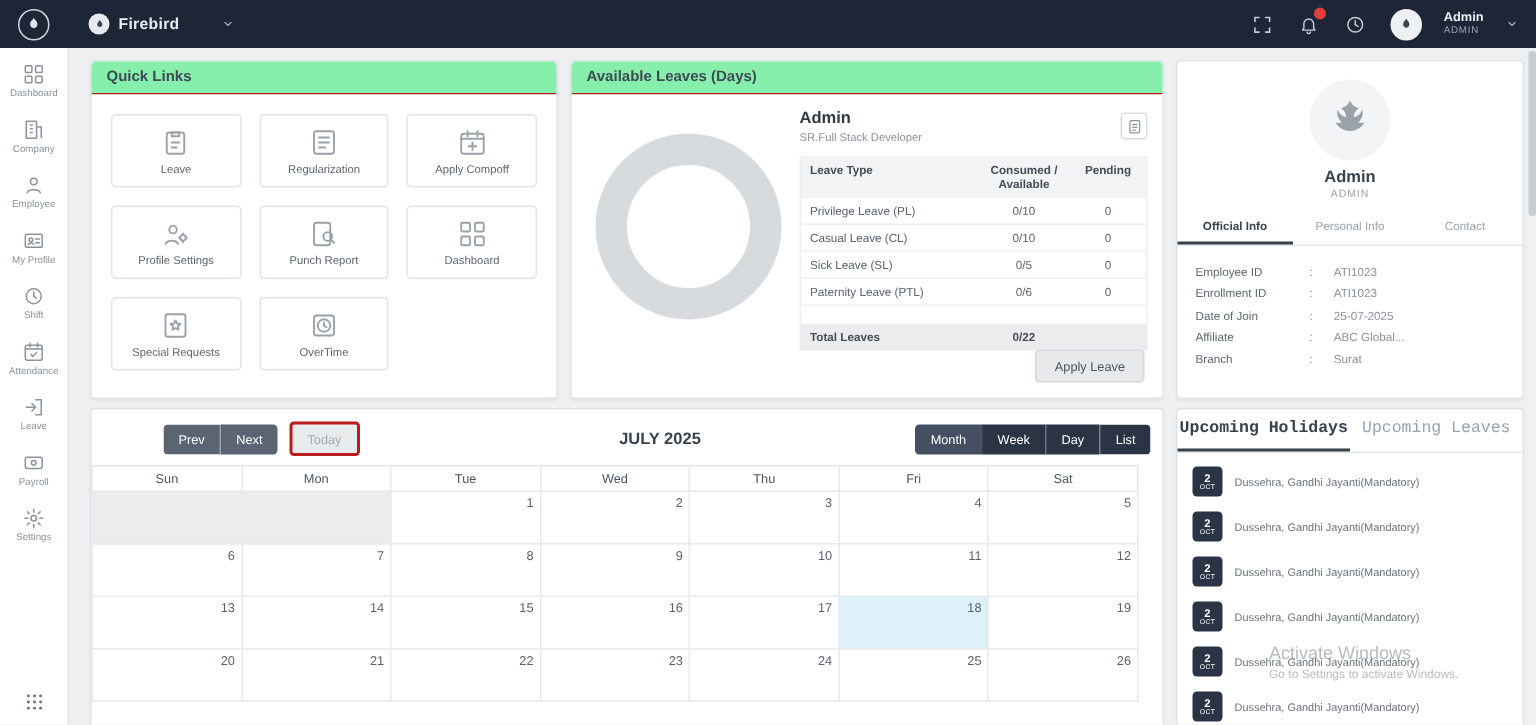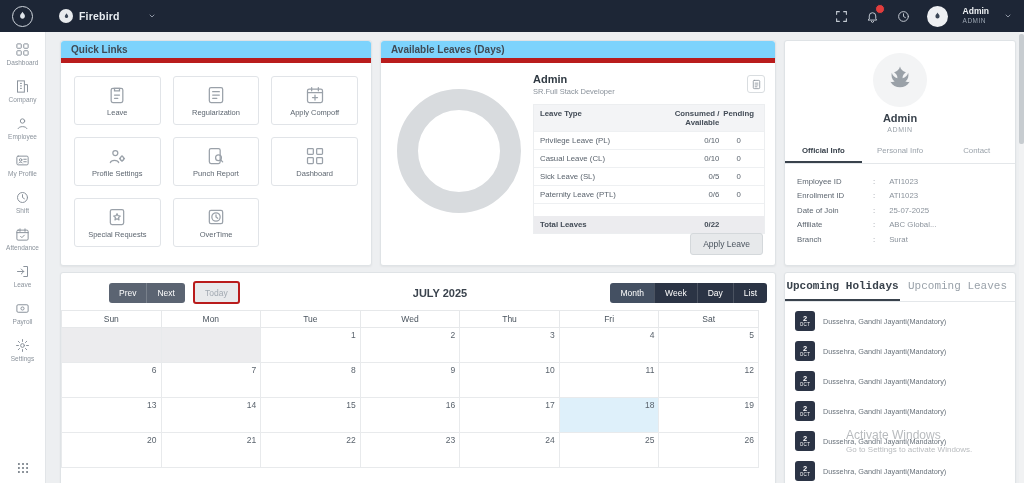--- a/index.html
+++ b/index.html
@@ -29,7 +29,7 @@
 
   
   .card { position:absolute; background:#fff; border:1px solid #dfe3e6; border-radius:3px; box-shadow:0 1px 2px rgba(0,0,0,.05); }
-  .card-header { height:22px; display:flex; align-items:center; padding:0 10px; background:#7dd3fc; border-bottom:5px solid #b91c1c; font-size:10px; font-weight:bold; color:#3f4a55; border-radius:3px 3px 0 0; }
+  .card-header { height:22px; display:flex; align-items:center; padding:0 10px; background:#86efac; border-bottom:1px solid #b91c1c; font-size:10px; font-weight:bold; color:#3f4a55; border-radius:3px 3px 0 0; }
 
   
   #quick-links { left:60px; top:40px; width:312px; height:226px; }

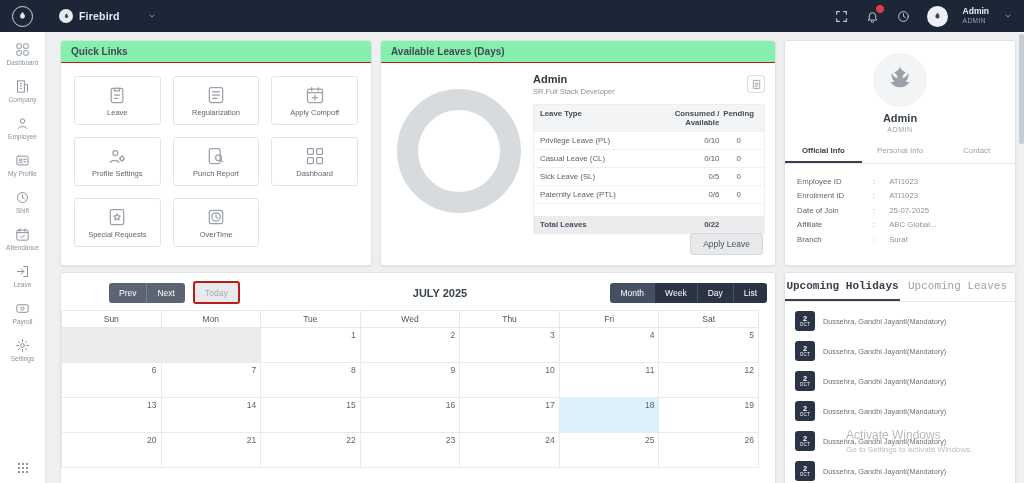--- a/index.html
+++ b/index.html
@@ -49,7 +49,7 @@
   .al-row:last-child { border-bottom:none;margin-top:12px; }
   .al-row.head { background:#f3f4f6; font-weight:bold; color:#434c57; }
   .al-row.total { background:#ececef; font-weight:bold; color:#434c57; }
-  .al-row .c2 { text-align:right; padding-left:4px; }
+  .al-row .c2 { text-align:center; padding-left:4px; }
   .al-row .c3 { text-align:center; }
   .apply-btn { position:absolute; right:12px; bottom:10px; background:#e7e9eb; border:1px solid #d4d8db; border-radius:3px; color:#4a545e; font-size:8.5px; padding:5px 12px; cursor:pointer; font-family:inherit; }
 

